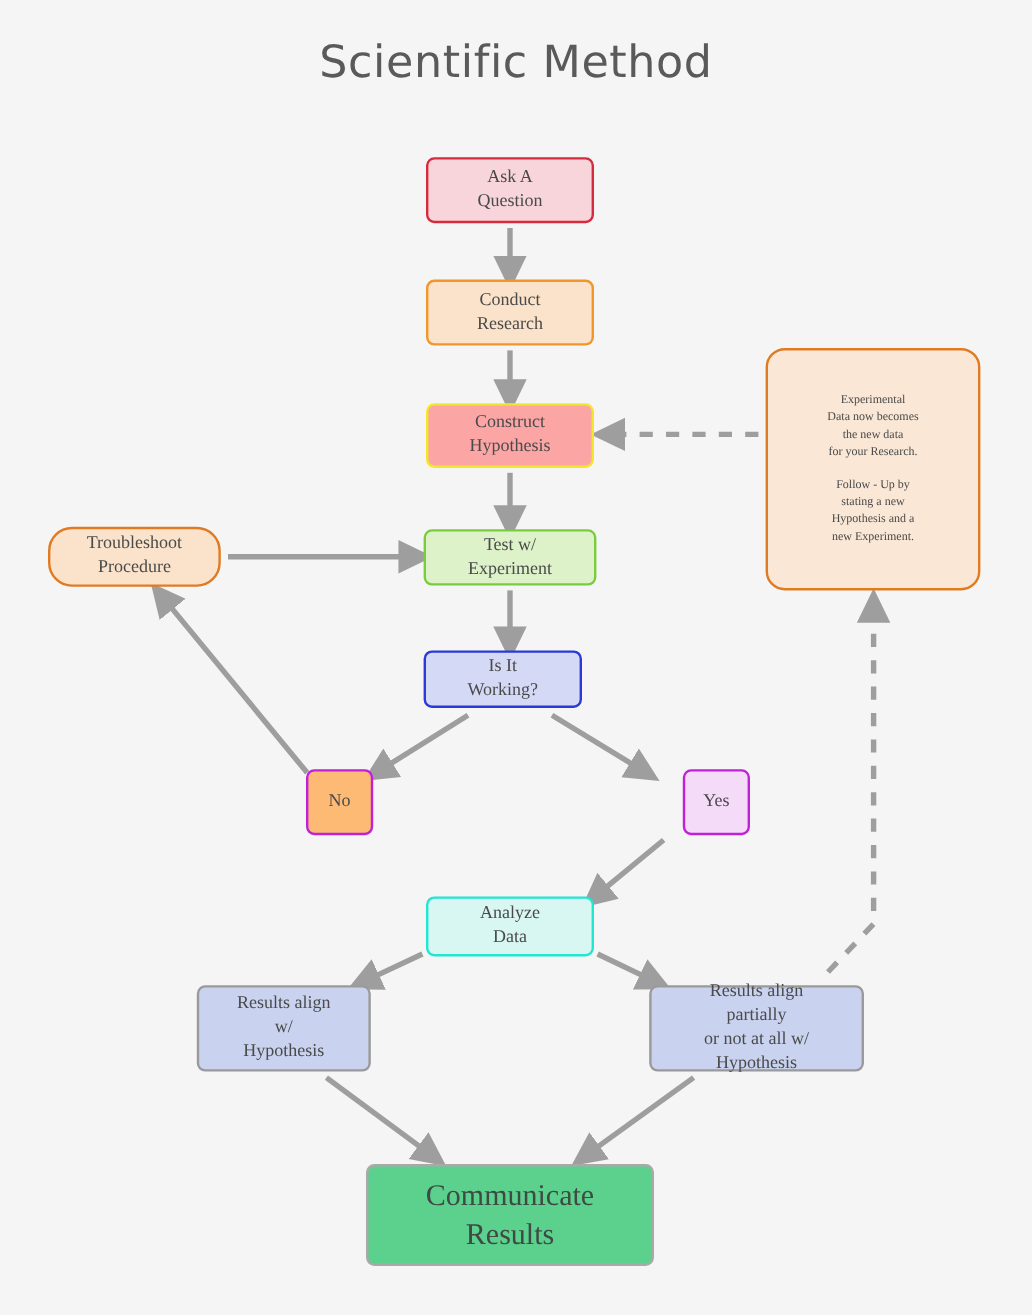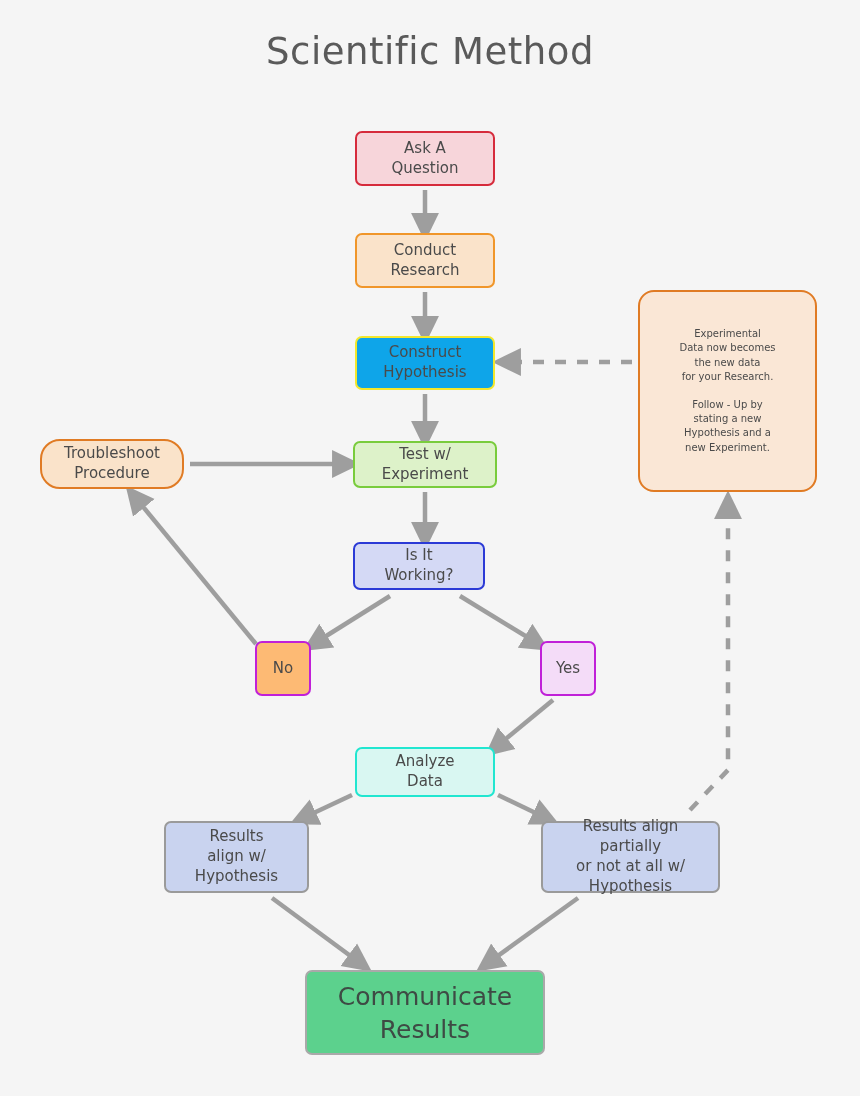--- a/index.html
+++ b/index.html
@@ -54,6 +54,7 @@
     line-height: 1.32;
     padding: 4px 24px;
     z-index: 2;
+    font-family: Liberation Serif, serif;
   }
   .node .lbl { display: block; white-space: pre-line; }
 

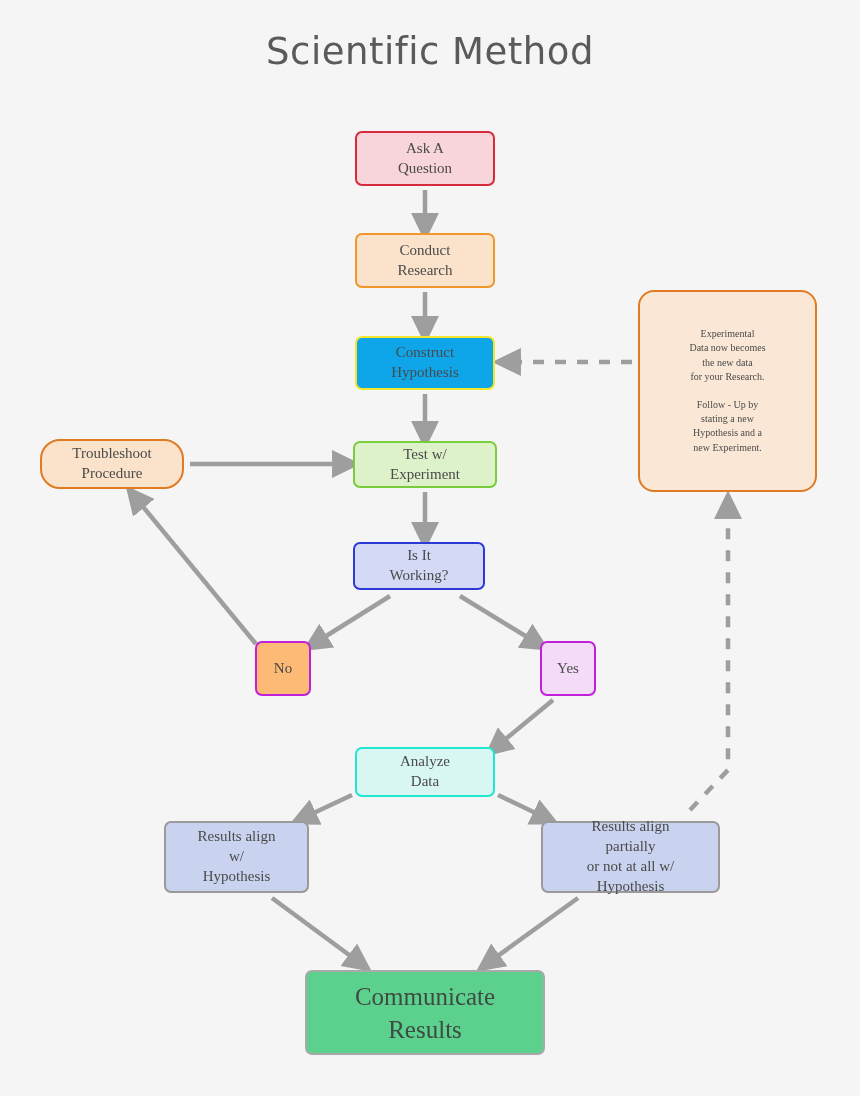--- a/index.html
+++ b/index.html
@@ -64,7 +64,7 @@
   #n-research   { left:355px; top:233px;  width:140px; height:55px;
                   background:#fae3ca; border-color:#f0962a; }
   #n-hypothesis { left:355px; top:336px;  width:140px; height:54px;
-                  background:#0ea5e9; border-color:#f3e72b; }
+                  background:#fca5a5; border-color:#f3e72b; }
   #n-test       { left:353px; top:441px;  width:144px; height:47px;
                   background:#ddf2c9; border-color:#79cc3c; }
   #n-working    { left:353px; top:542px;  width:132px; height:48px;

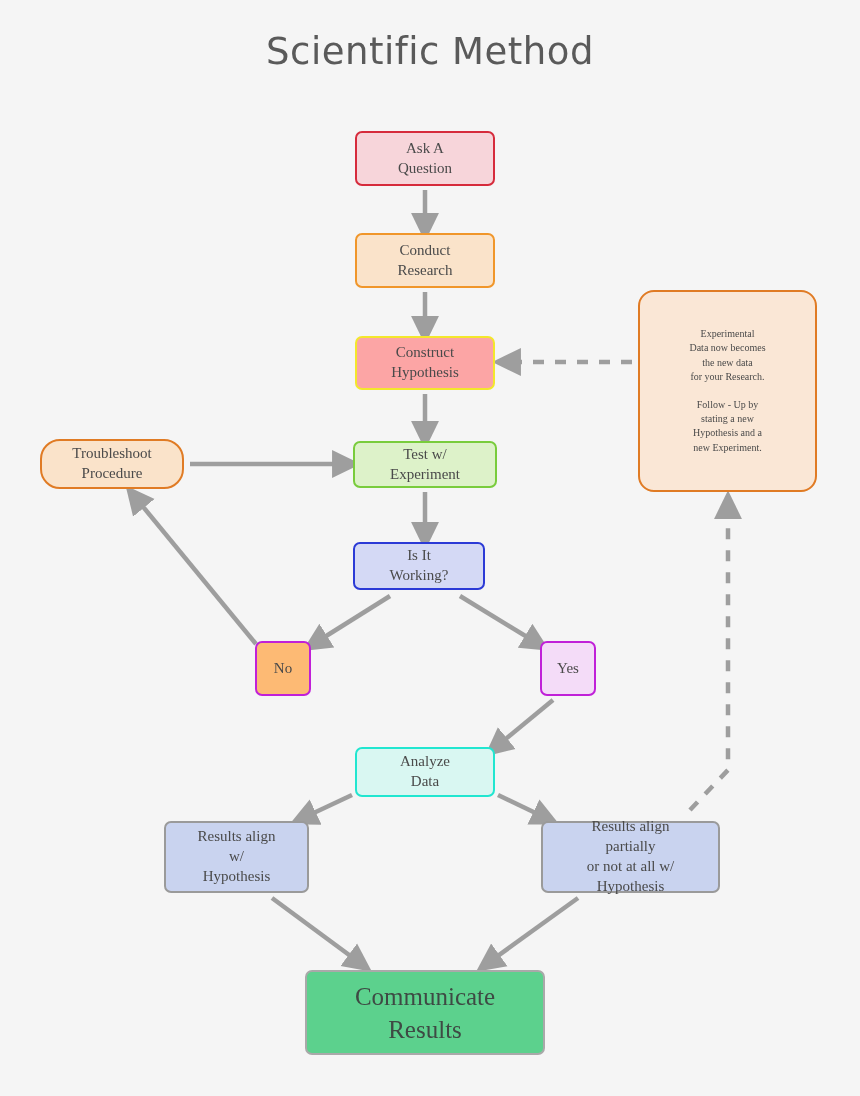--- a/index.html
+++ b/index.html
@@ -71,7 +71,7 @@
                   background:#d4d9f5; border-color:#2b3ad6; }
   #n-no         { left:255px; top:641px;  width:56px;  height:55px;
                   background:#fdba74; border-color:#c020d8; }
-  #n-yes        { left:540px; top:641px;  width:56px;  height:55px;
+  #n-yes        { left:569px; top:641px;  width:56px;  height:55px;
                   background:#f4dcf8; border-color:#c020d8; }
   #n-analyze    { left:355px; top:747px;  width:140px; height:50px;
                   background:#d9f7f2; border-color:#21e6d0; }

